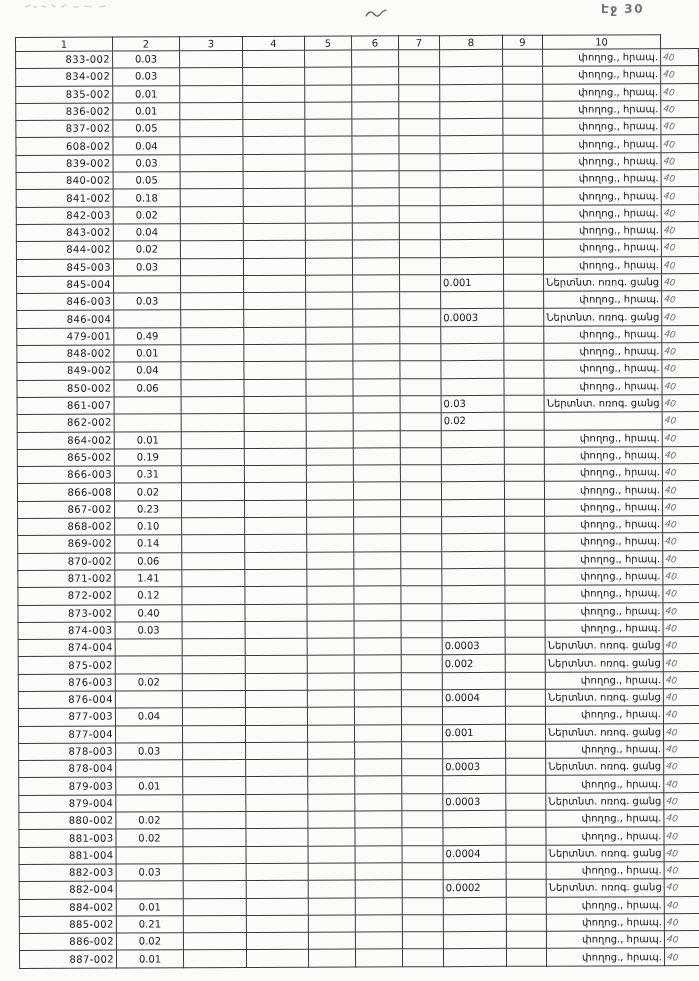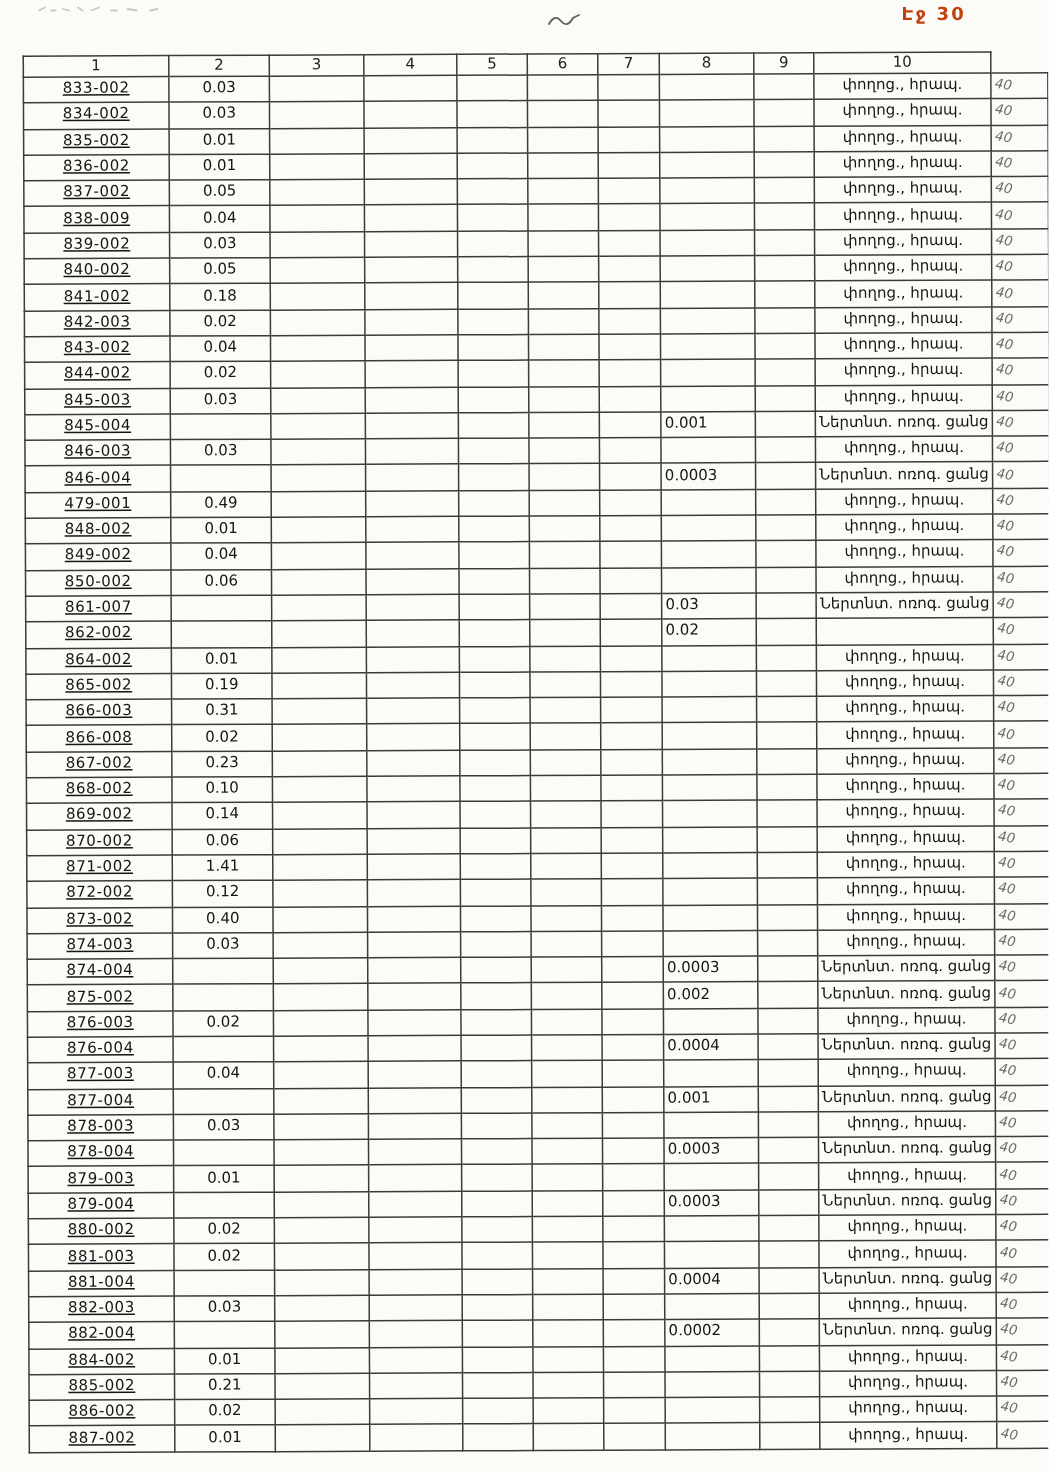--- a/index.html
+++ b/index.html
@@ -17,7 +17,7 @@
     font-size:12px;
     font-weight:bold;
     letter-spacing:1.5px;
-    color:#c2410c;
+    color:#737373;
   }
   .scribble-topleft{position:absolute;left:24px;top:1px;opacity:.45;}
   .squiggle-mid{position:absolute;left:364px;top:7px;opacity:.75;}

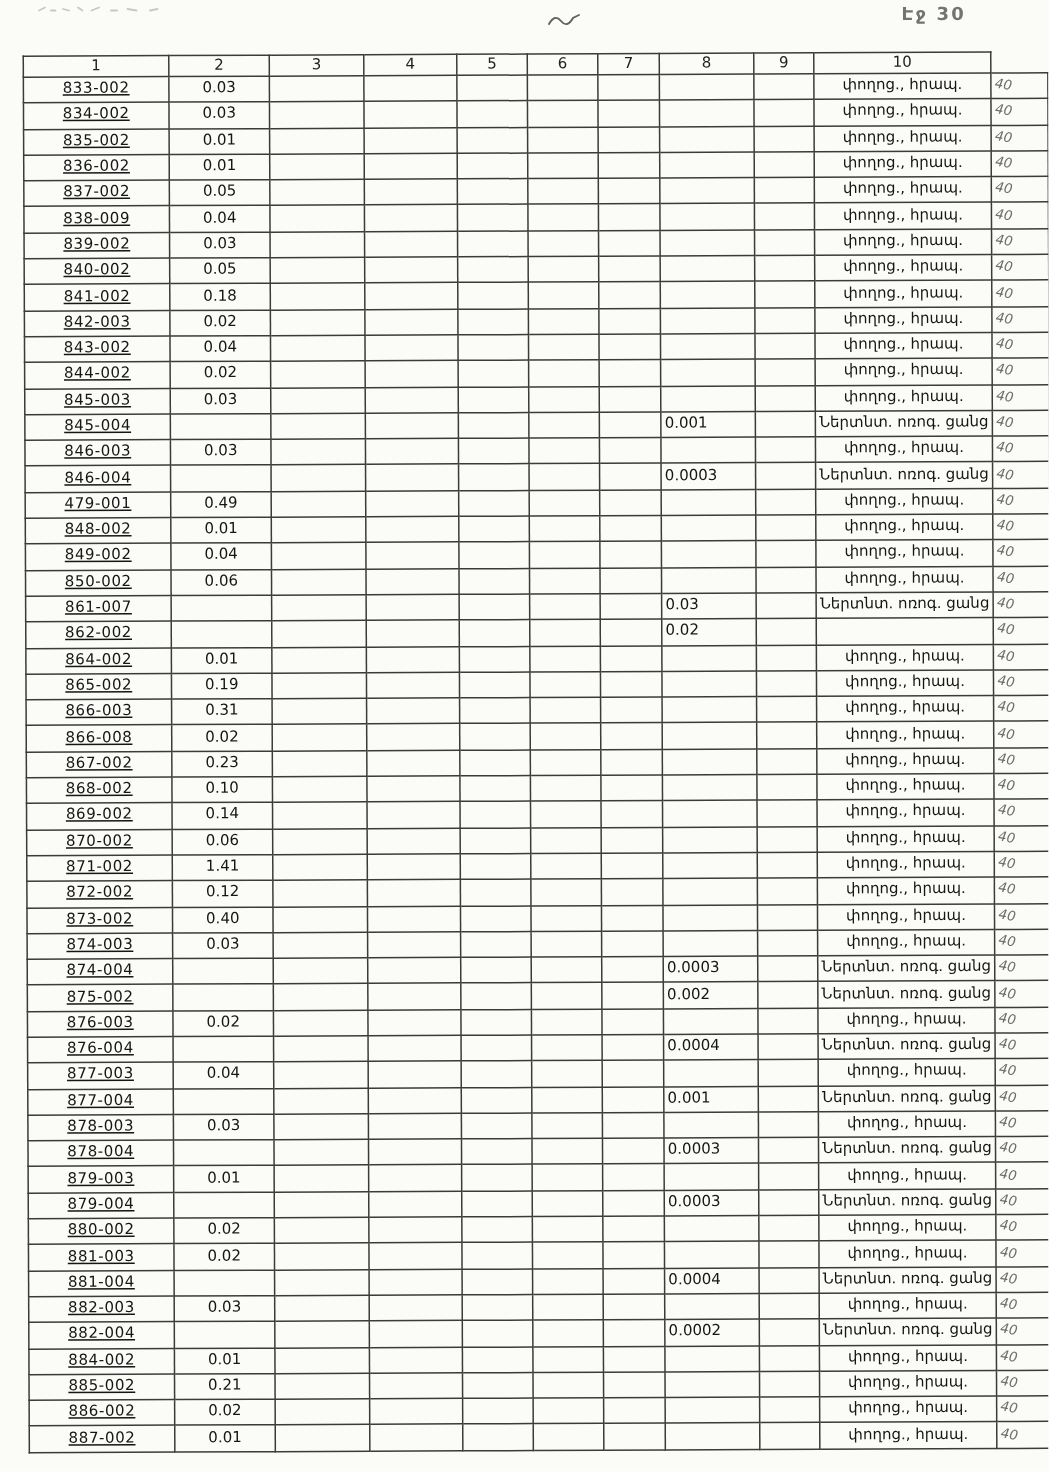--- a/index.html
+++ b/index.html
@@ -48,7 +48,7 @@
     overflow:hidden;
     white-space:nowrap;
   }
-  td.c1{text-align:center;padding-left:6px;letter-spacing:.4px;text-decoration:underline;}
+  td.c1{text-align:right;padding-left:6px;letter-spacing:.4px;}
   td.c2{text-align:center;}
   td.c8{text-align:left;font-size:9.5px;}
   td.c10{text-align:center;font-size:9px;padding-left:3px;color:#222;margin-left:44px;}

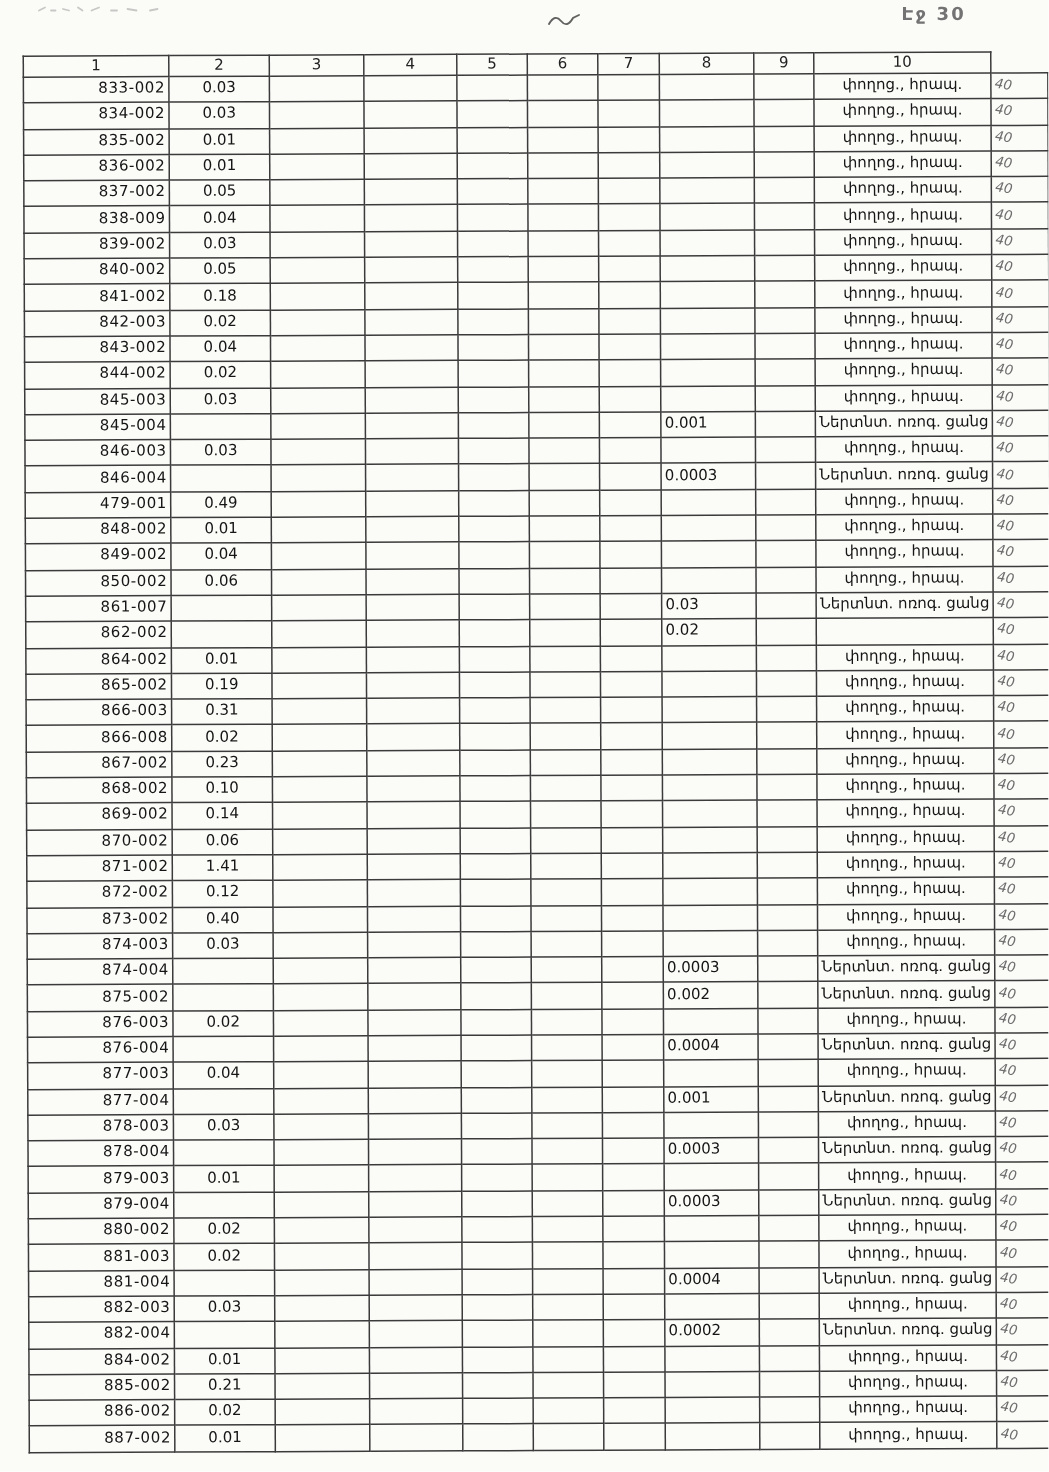--- a/index.html
+++ b/index.html
@@ -51,7 +51,7 @@
   td.c1{text-align:right;padding-left:6px;letter-spacing:.4px;}
   td.c2{text-align:center;}
   td.c8{text-align:left;font-size:9.5px;}
-  td.c10{text-align:center;font-size:9px;padding-left:3px;color:#222;margin-left:44px;}
+  td.c10{text-align:right;font-size:9px;padding-left:3px;color:#222;margin-left:44px;}
   td.mark-cell{border:none;background:transparent;padding-left:7px;}
   td.mark-cell span{
     display:inline-block;

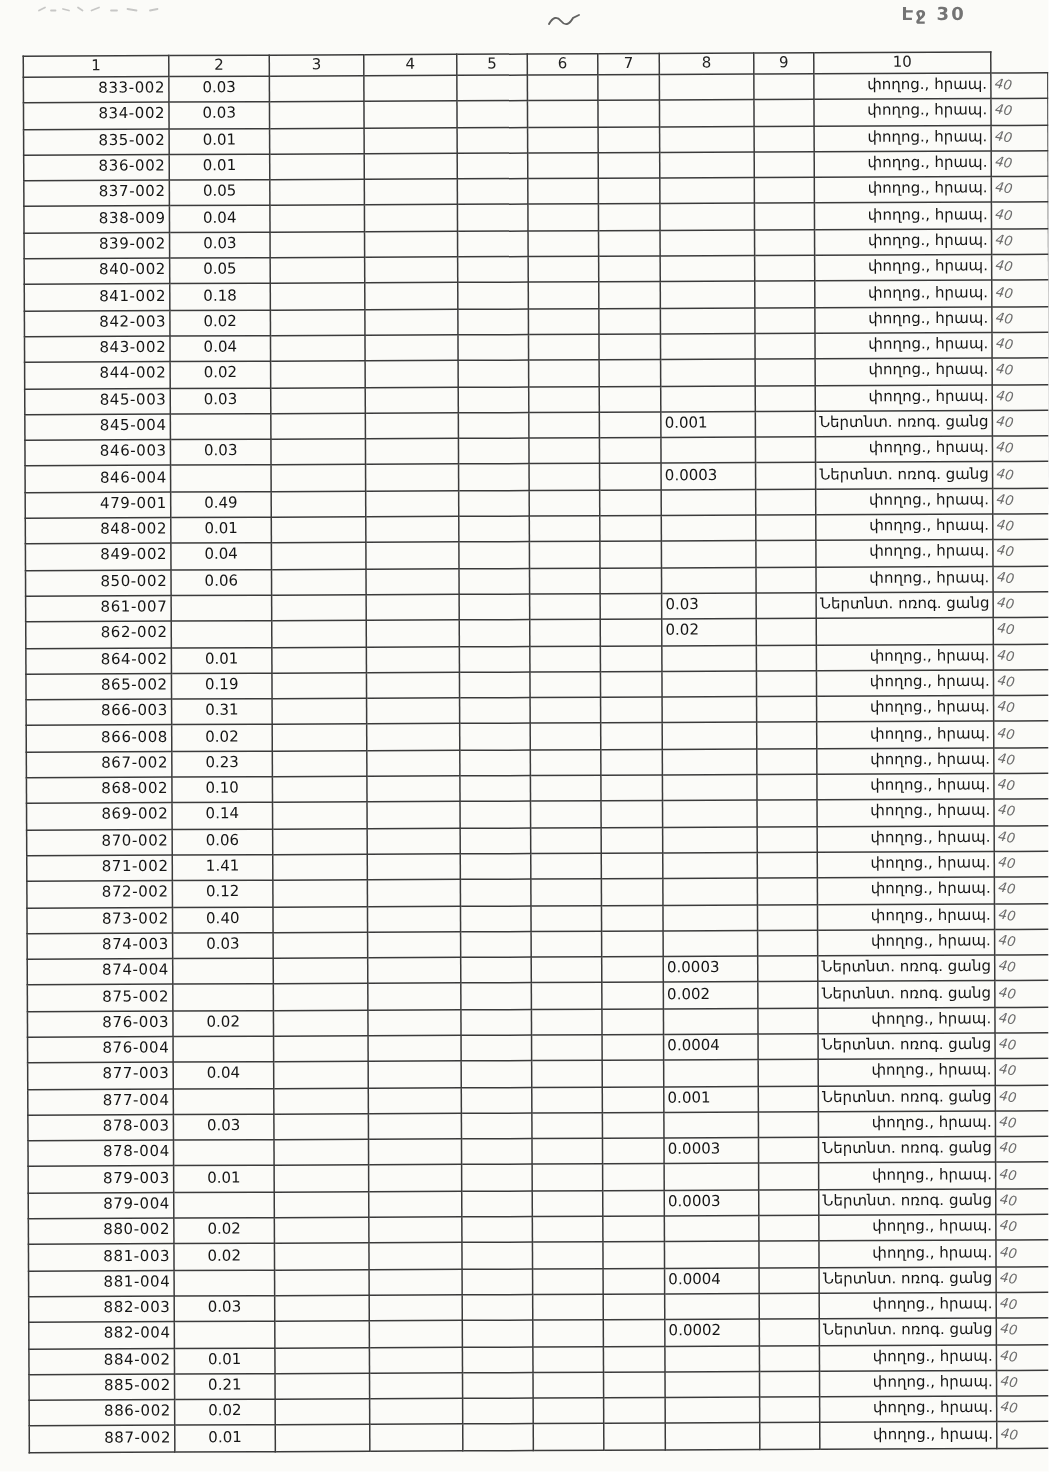--- a/index.html
+++ b/index.html
@@ -172,7 +172,7 @@
           <td class="mark-cell"><span>40</span></td>
         </tr>
         <tr>
-          <td class="c1">838-009</td>
+          <td class="c1">608-002</td>
           <td class="c2">0.04</td>
           <td class="c3"></td>
           <td class="c4"></td>

